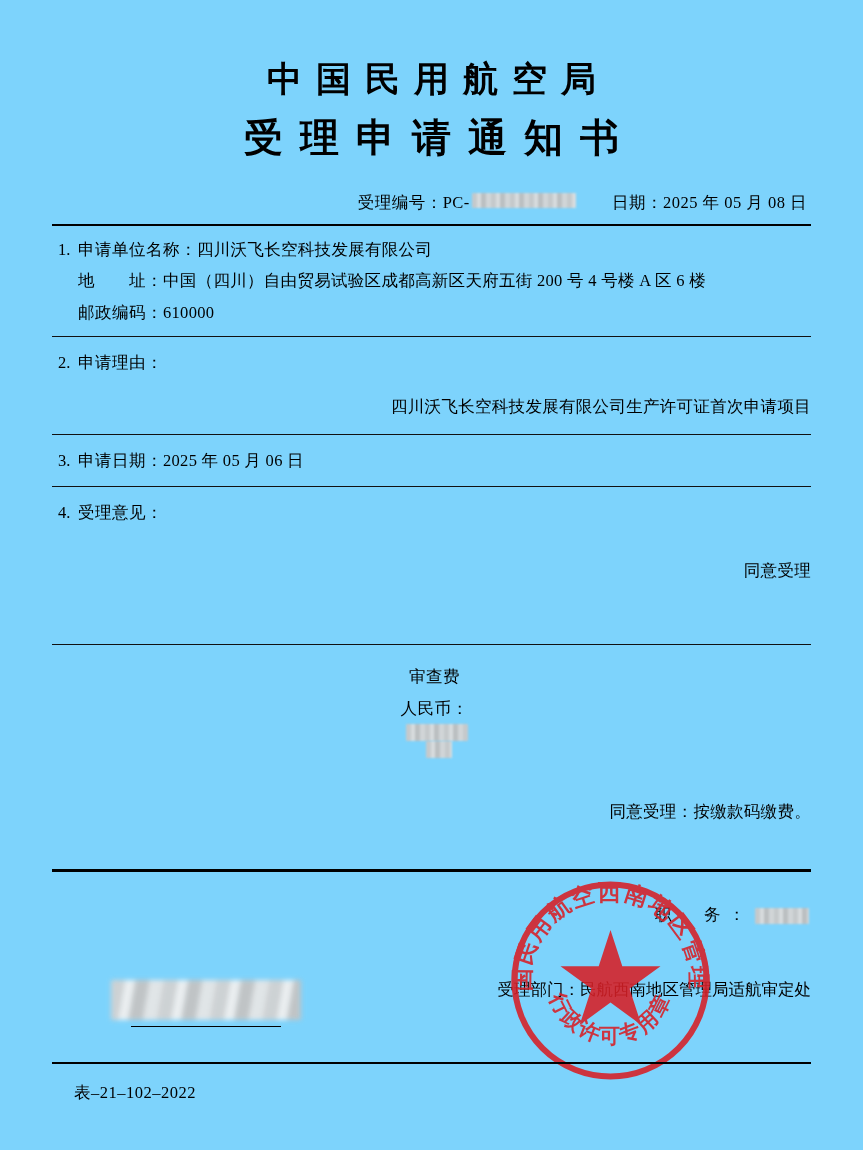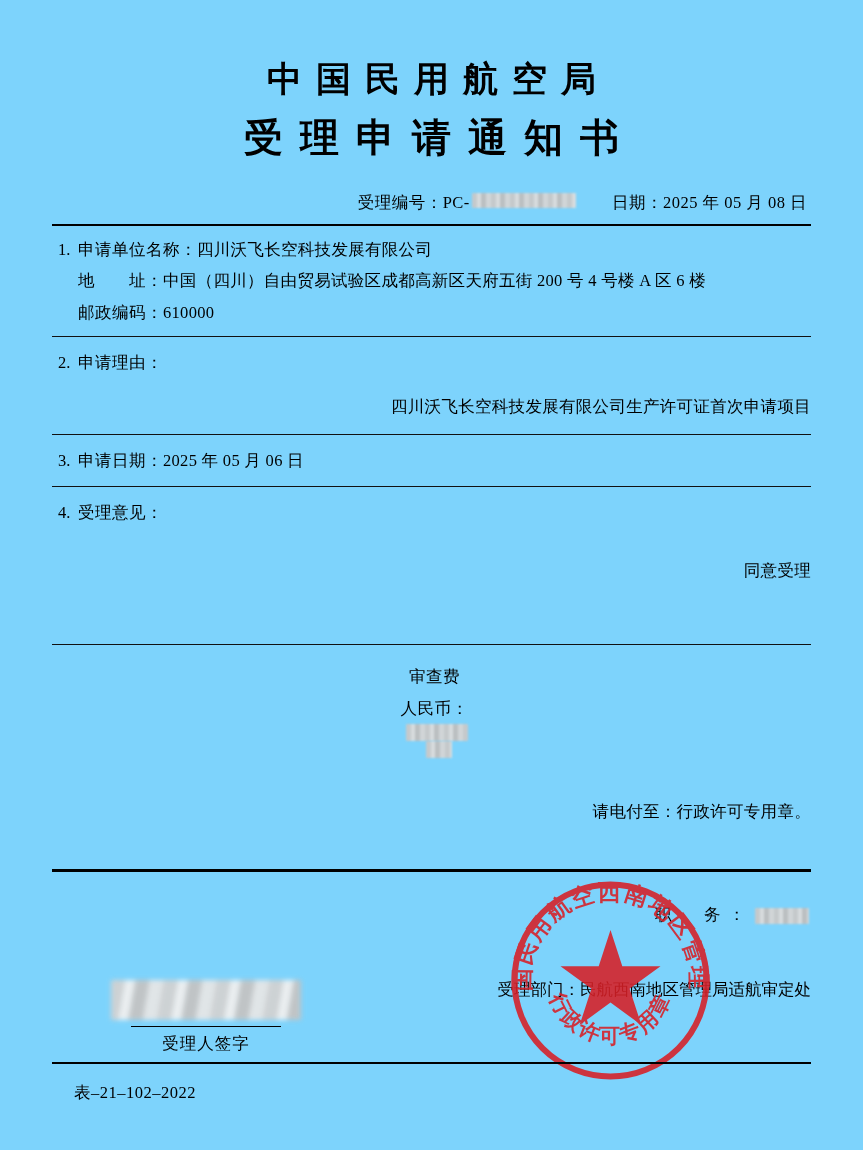--- a/index.html
+++ b/index.html
@@ -254,7 +254,7 @@
       <span class="redact money1"></span>
       <span class="redact money2"></span>
     </div>
-    <div class="body-text" style="padding-left:6px;margin-top:38px;">请电付至：行政许可专用章。</div>
+    <div class="body-text" style="padding-left:6px;margin-top:38px;">同意受理：按缴款码缴费。</div>
   </div>
 
   <div style="height:36px;"></div>

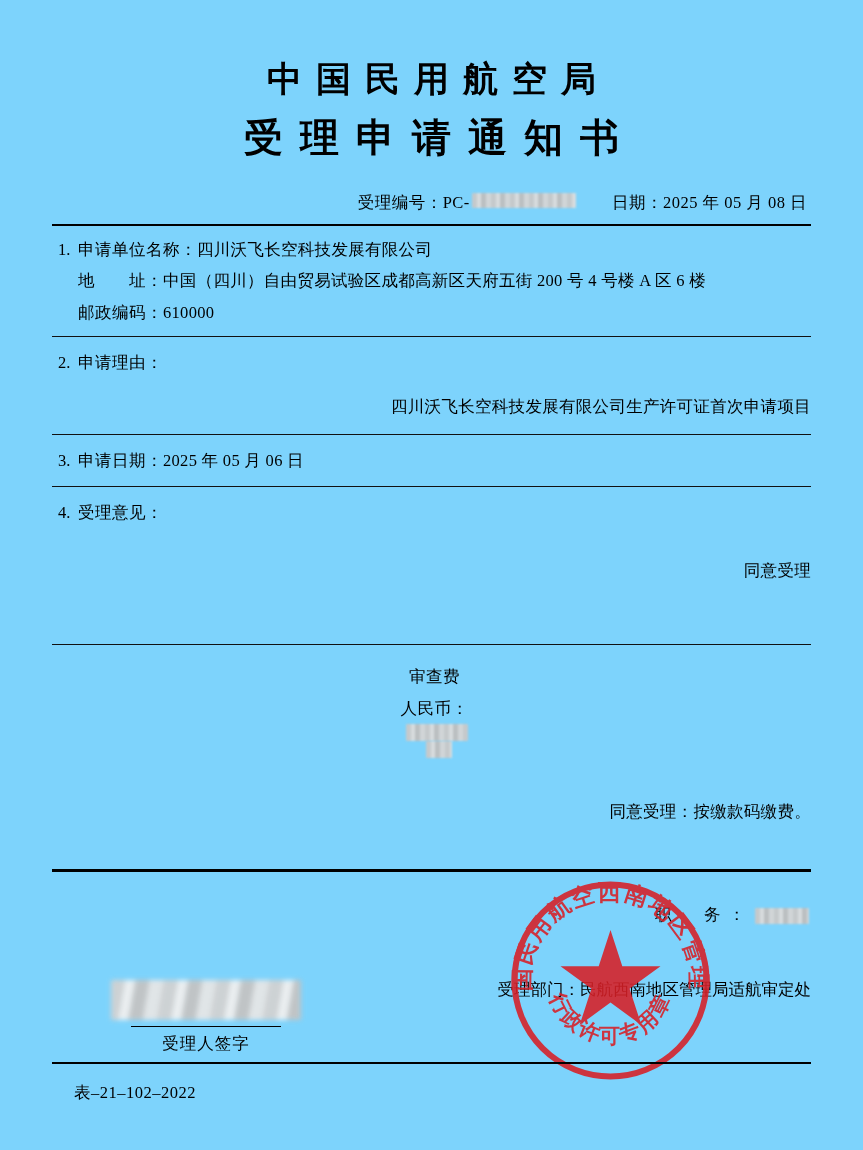--- a/index.html
+++ b/index.html
@@ -291,7 +291,6 @@
     <div class="sig-left">
       <span class="redact sign"></span>
       <div class="sig-underline"></div>
-      <div class="sig-caption">受理人签字</div>
     </div>
 
   </div>

